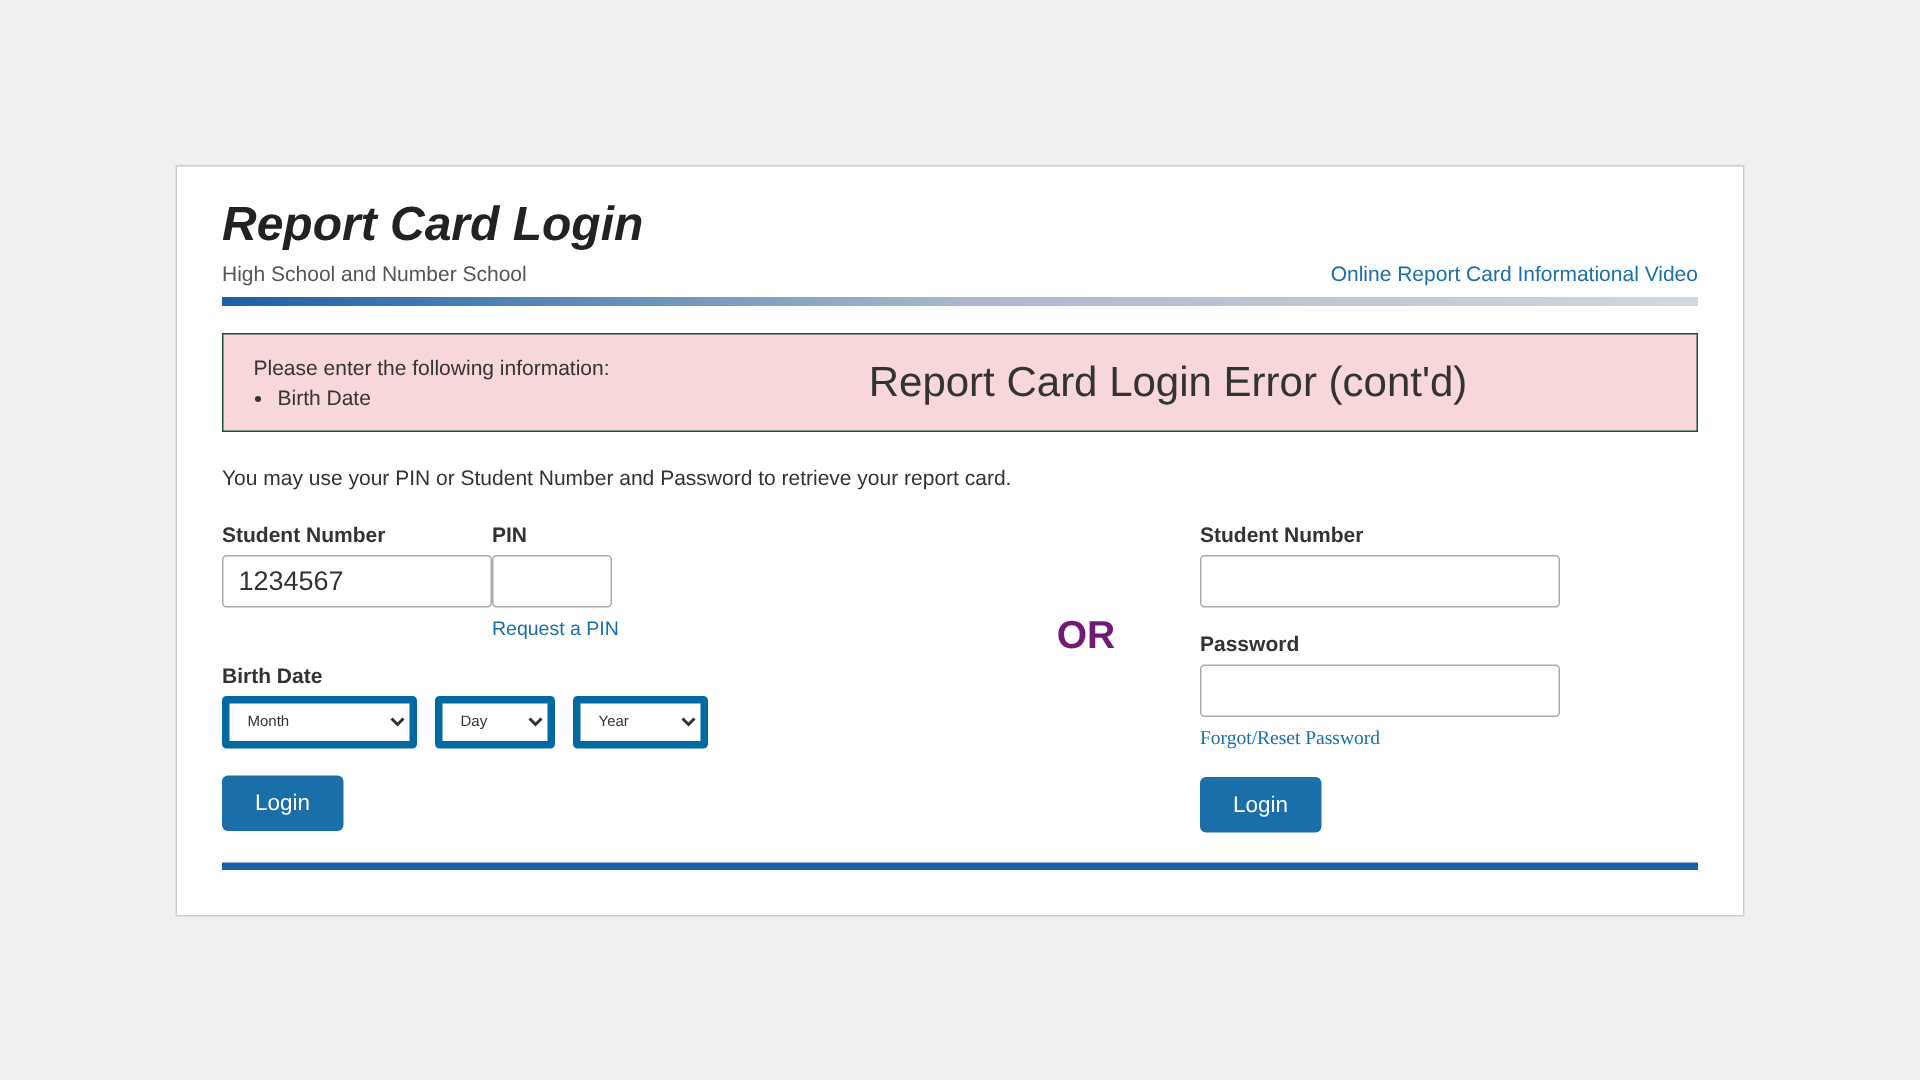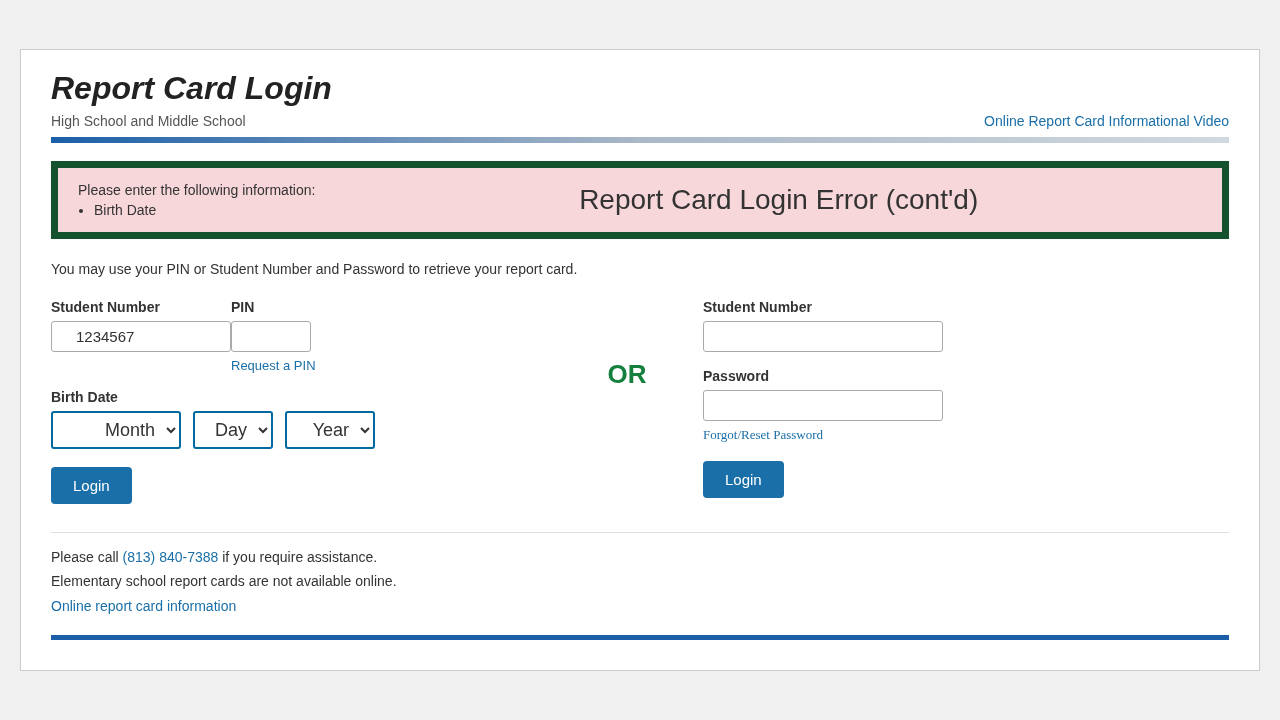--- a/index.html
+++ b/index.html
@@ -12,7 +12,7 @@
       min-height: 100vh;
     }
     .page-container {
-      width: 1240px;
+      width: 1046px;
       background: #fff;
       border: 1px solid #ccc;
       padding: 20px 30px 30px 30px;

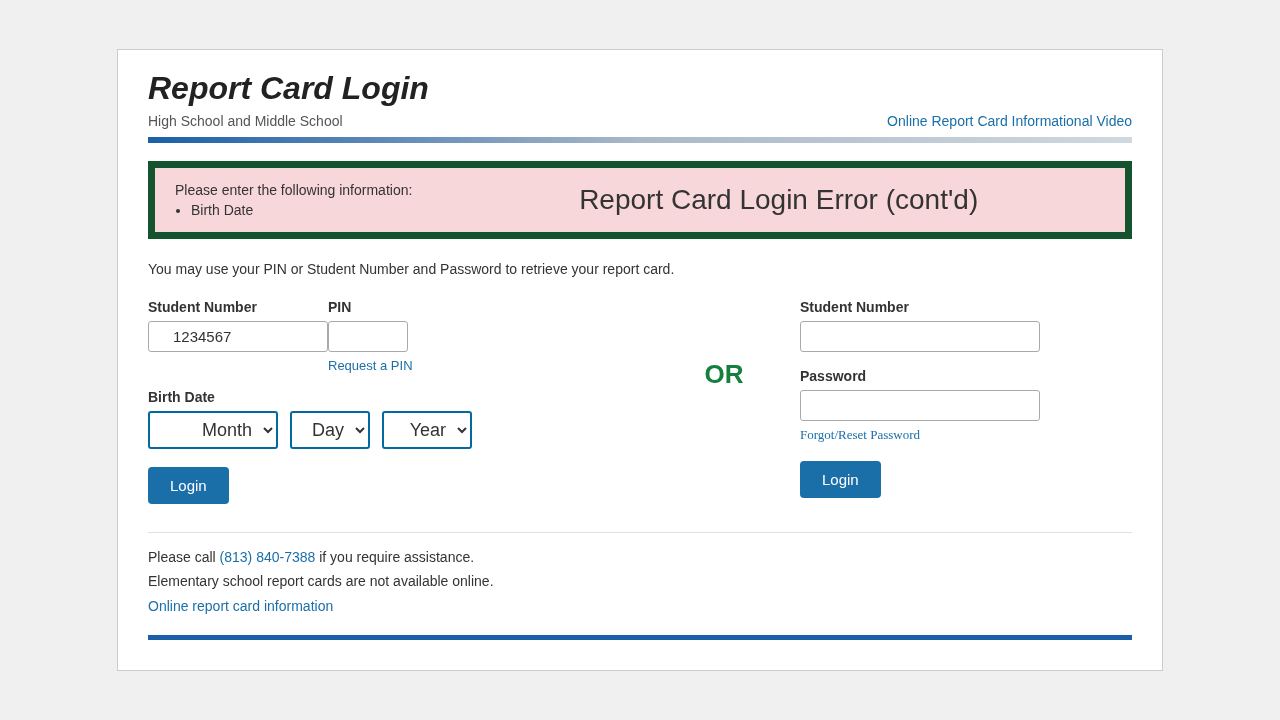--- a/index.html
+++ b/index.html
@@ -220,7 +220,7 @@
   <h1 class="page-title">Report Card Login</h1>
 
   <div class="subtitle-row">
-    <span class="subtitle">High School and Middle School</span>
+    <span class="subtitle">High School and Number School</span>
     <a href="#" class="info-video-link">Online Report Card Informational Video</a>
   </div>
 

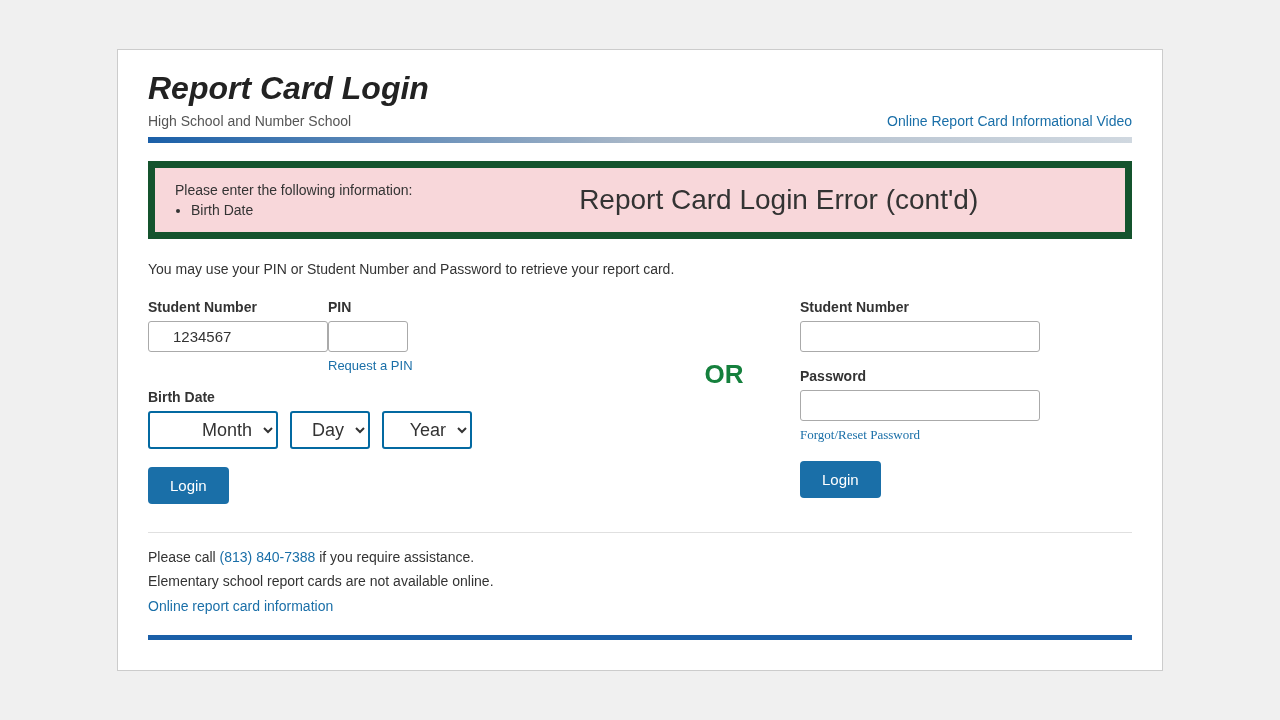--- a/index.html
+++ b/index.html
@@ -46,7 +46,7 @@
     }
     .error-banner {
       background: #f8d7da;
-      border: 7px solid #14532d;
+      border: 1px solid #14532d;
       padding: 14px 20px;
       margin-bottom: 22px;
       display: flex;

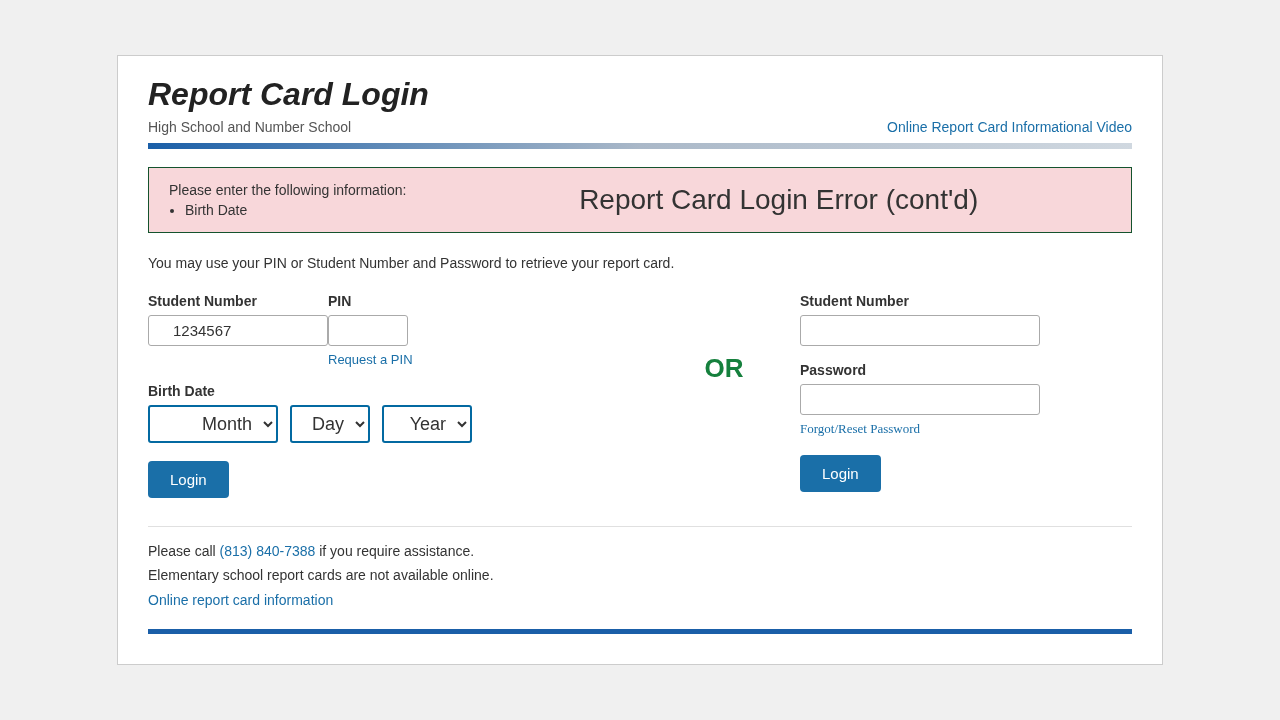--- a/index.html
+++ b/index.html
@@ -107,8 +107,8 @@
     .text-input {
       border: 1px solid #aaa;
       border-radius: 3px;
-      padding: 6px 24px;
-      font-size: 15px;
+      padding: 6px 10px;
+      font-size: 18px;
       color: #333;
     }
     .student-num-input {

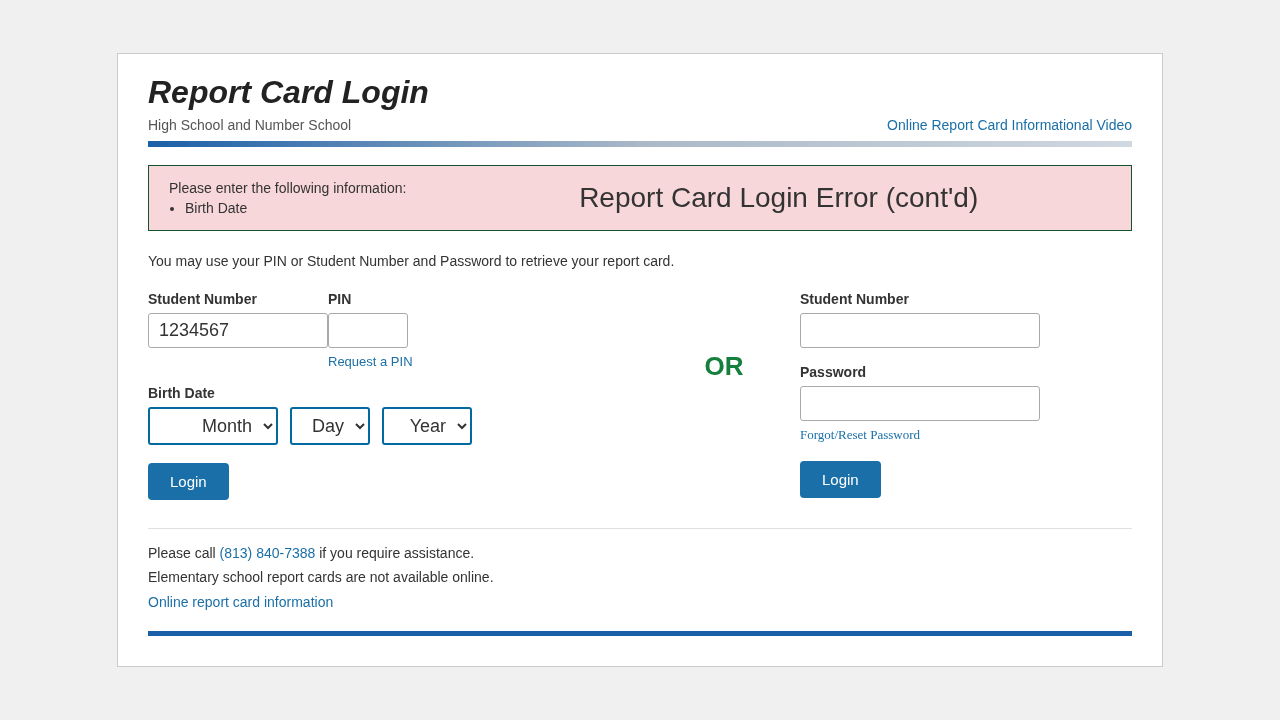--- a/index.html
+++ b/index.html
@@ -92,7 +92,7 @@
       justify-content: center;
       font-size: 26px;
       font-weight: bold;
-      color: #15803d;
+      color: #701a75;
       padding-top: 60px;
     }
     .right-panel {

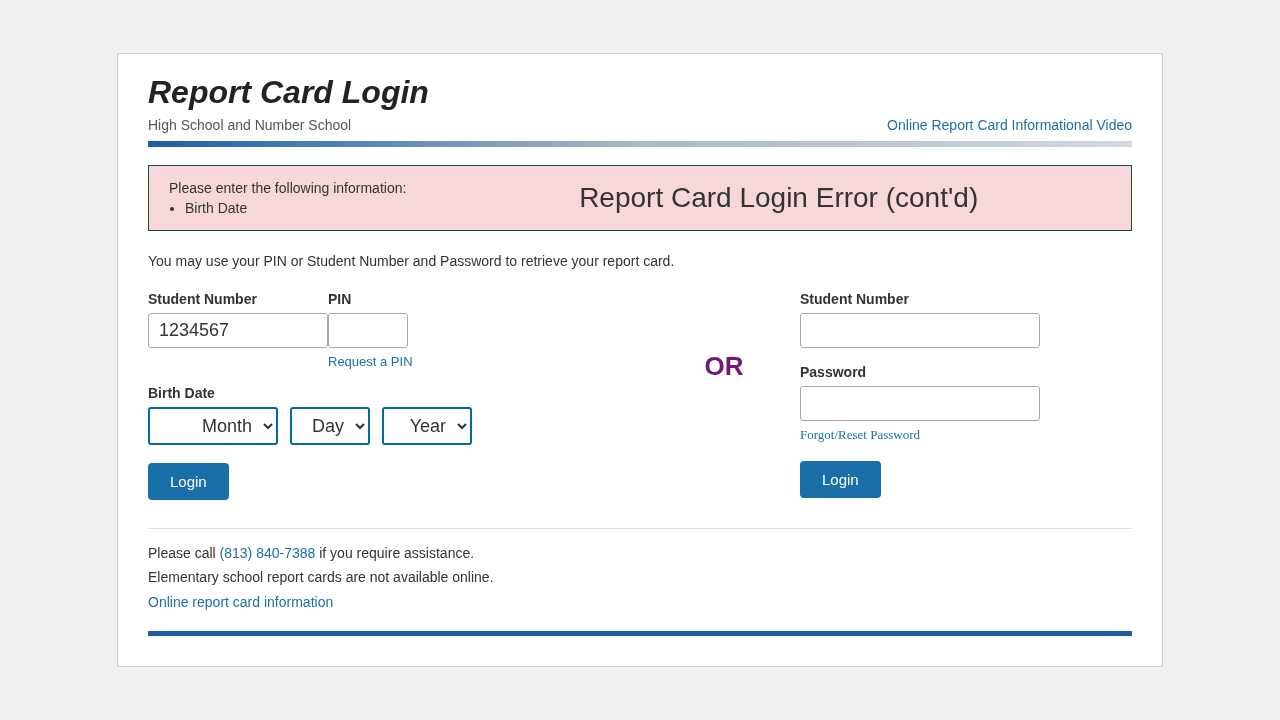--- a/index.html
+++ b/index.html
@@ -157,14 +157,13 @@
       gap: 12px;
     }
     select {
-      border: 2px solid #0369a1;
+      border: 5px solid #0369a1;
       border-radius: 3px;
       padding: 6px 8px;
-      font-size: 18px;
+      font-size: 10px;
       color: #333;
       background: #fff;
       cursor: pointer;
-      text-align: right;
     }
     .month-select { width: 130px; }
     .day-select { width: 80px; }

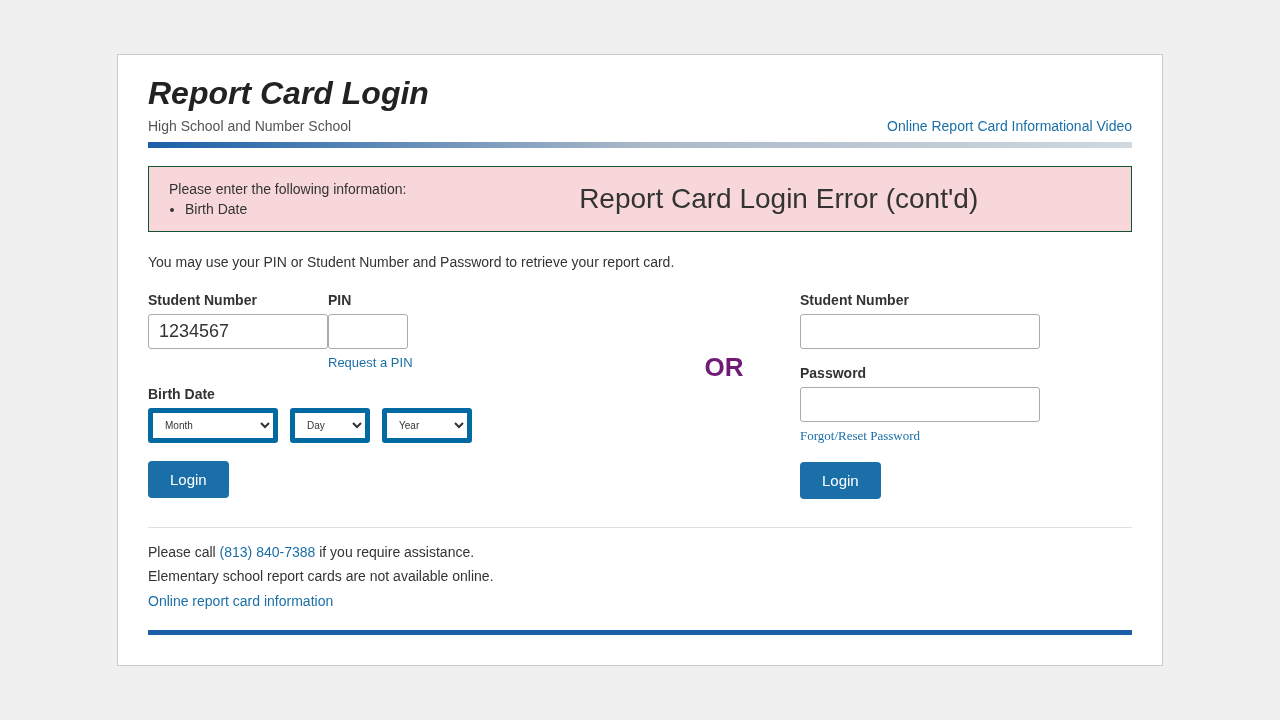--- a/index.html
+++ b/index.html
@@ -322,13 +322,6 @@
     </div>
   </div>
 
-  <div class="footer-section">
-    <p class="footer-text">
-      <span>Please call </span><a href="tel:8138407388" class="phone-link">(813) 840-7388</a><span> if you require assistance.</span>
-    </p>
-    <p class="footer-text">Elementary school report cards are not available online.</p>
-    <a href="#" class="online-report-link">Online report card information</a>
-  </div>
 
   <div class="bottom-bar"></div>
 </div>

